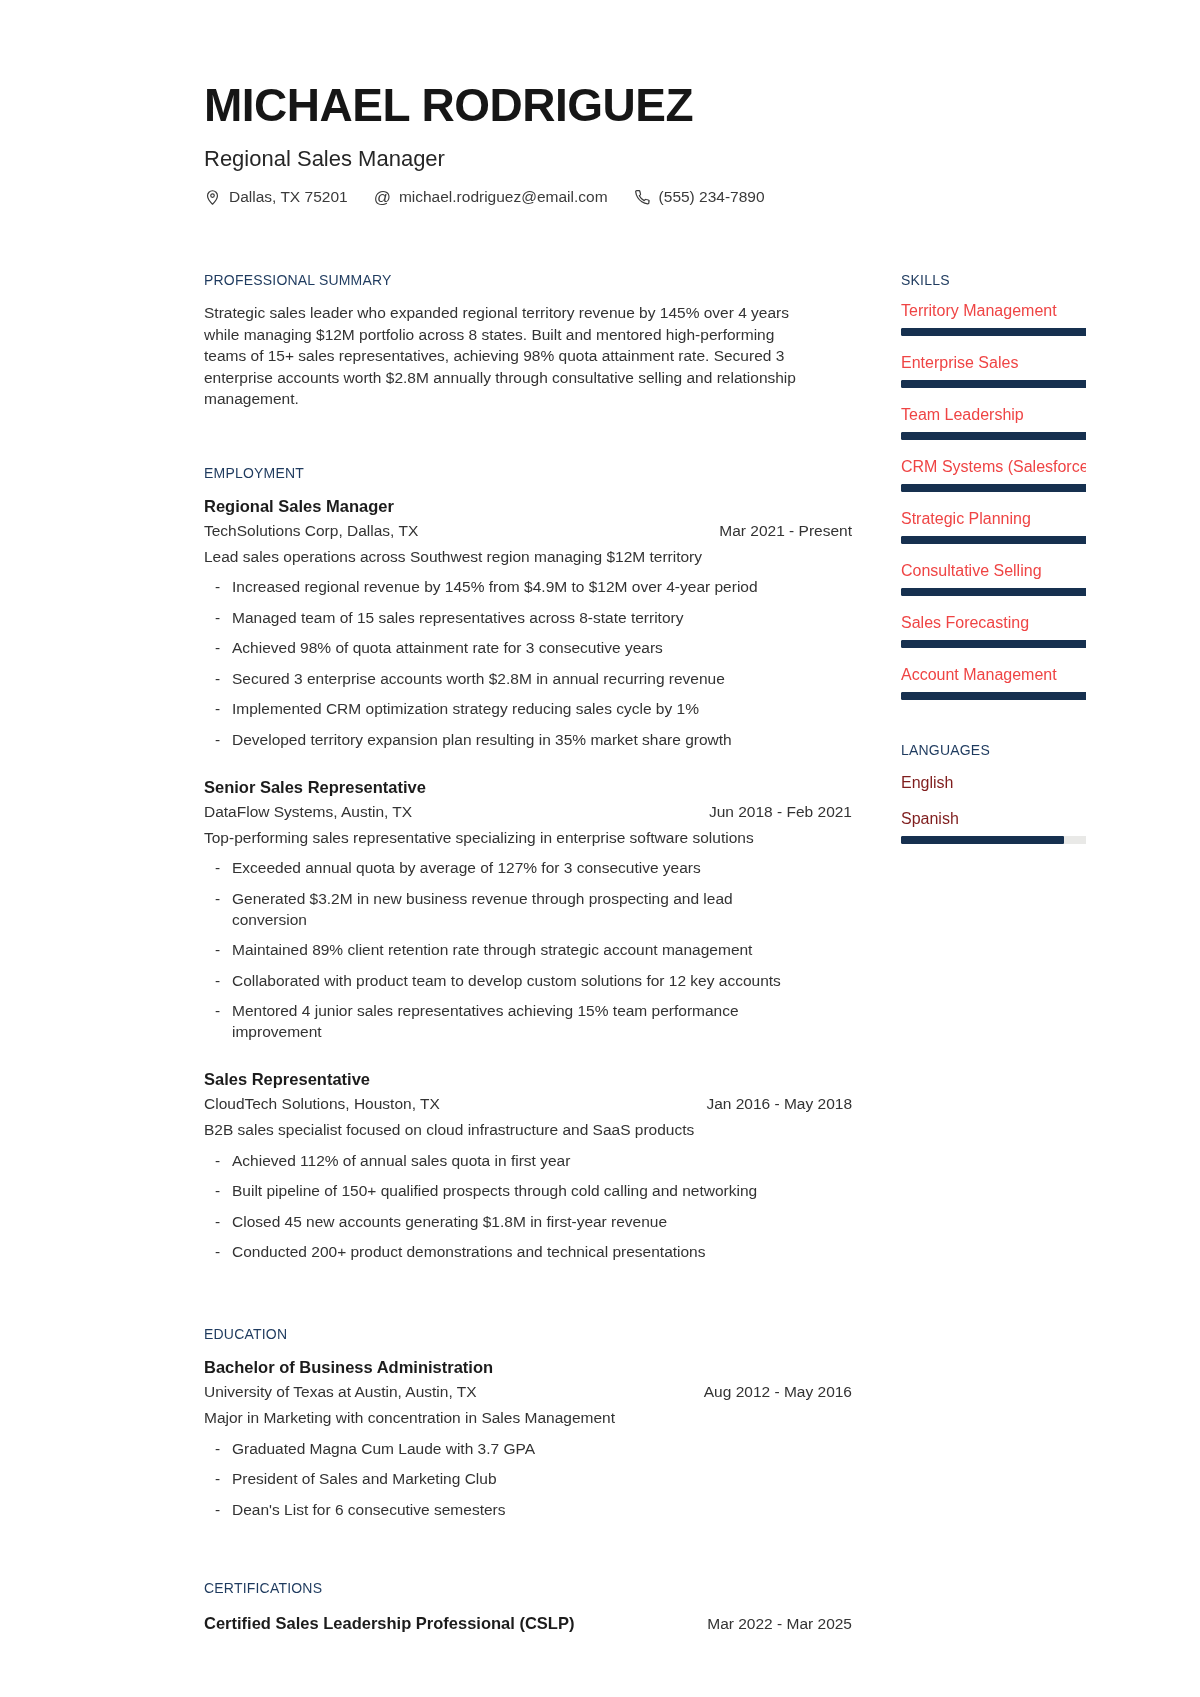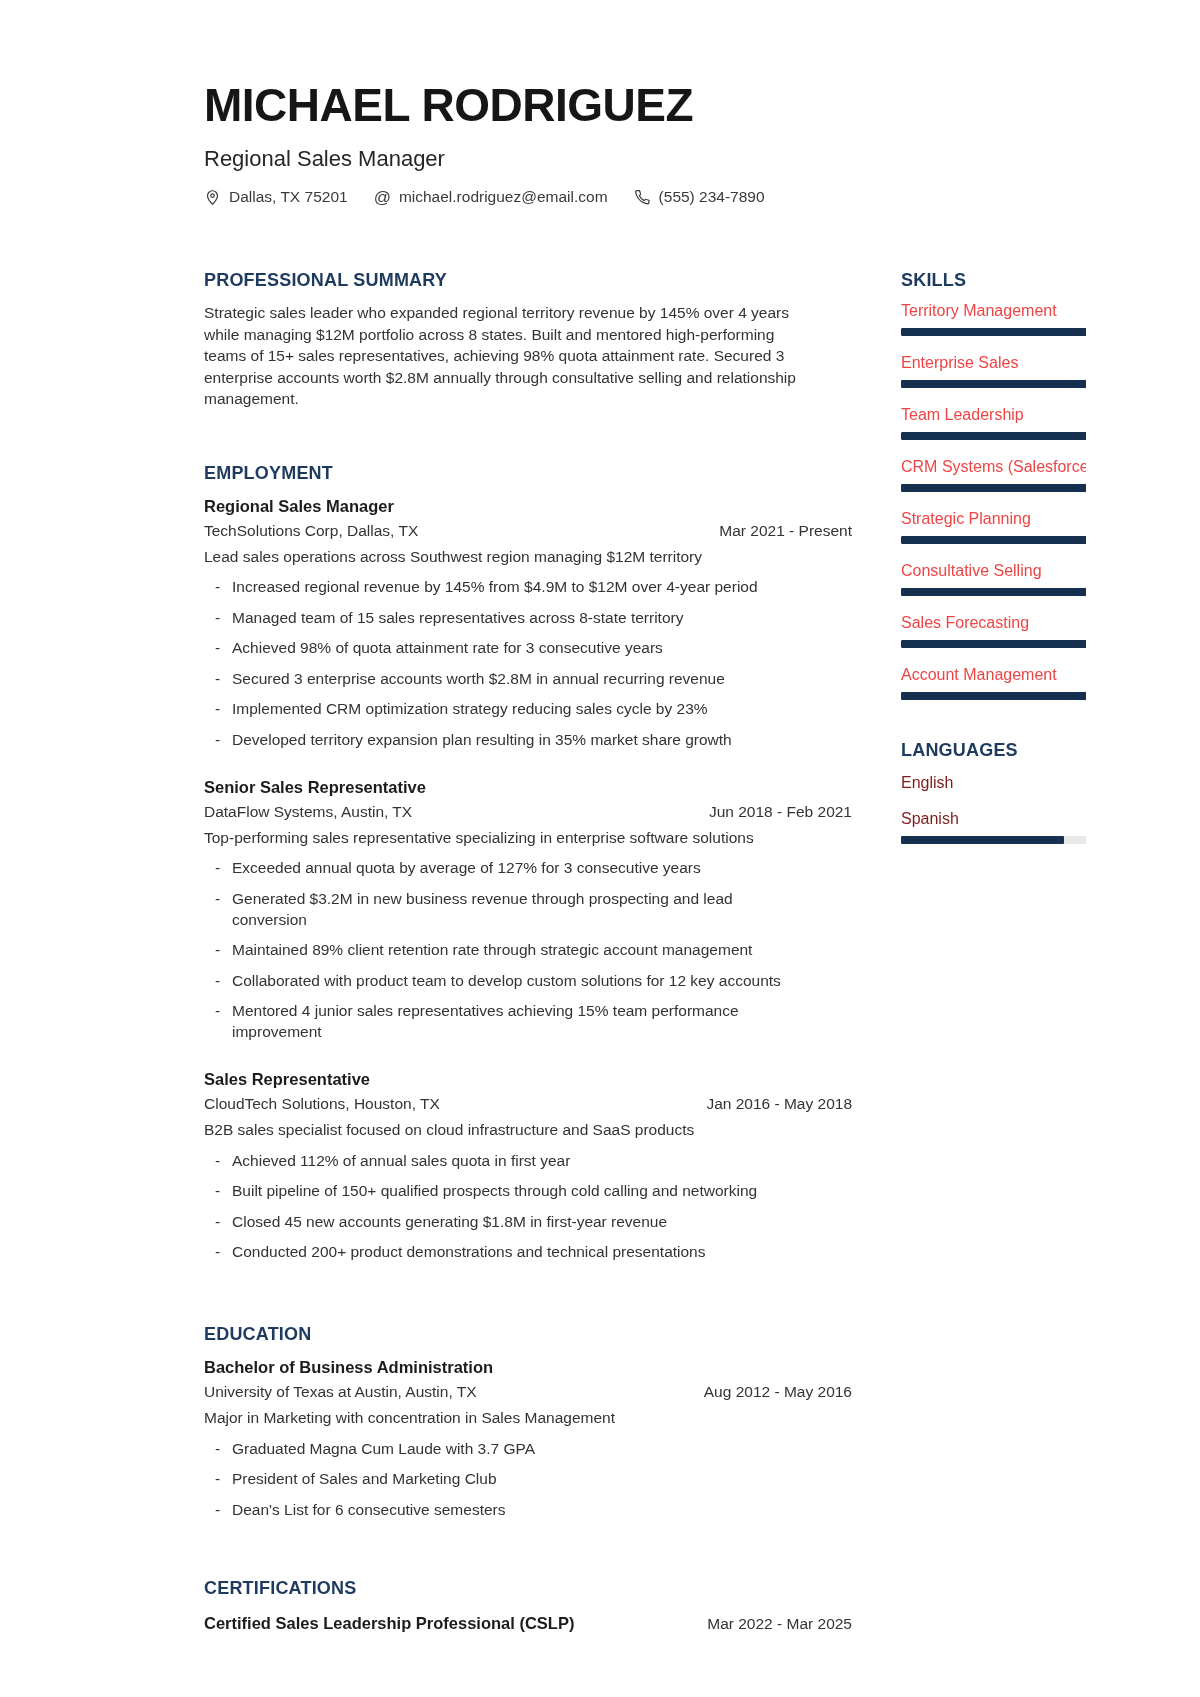--- a/index.html
+++ b/index.html
@@ -60,8 +60,8 @@
   .col-right{width:325px;flex:0 0 325px;margin-left:49px;}
   
   .section-heading{
-    font-size:18px;
-    font-weight:700;
+    font-size:14px;
+    font-weight:400;
     letter-spacing:.2px;
     color:var(--accent);
     line-height:24px;

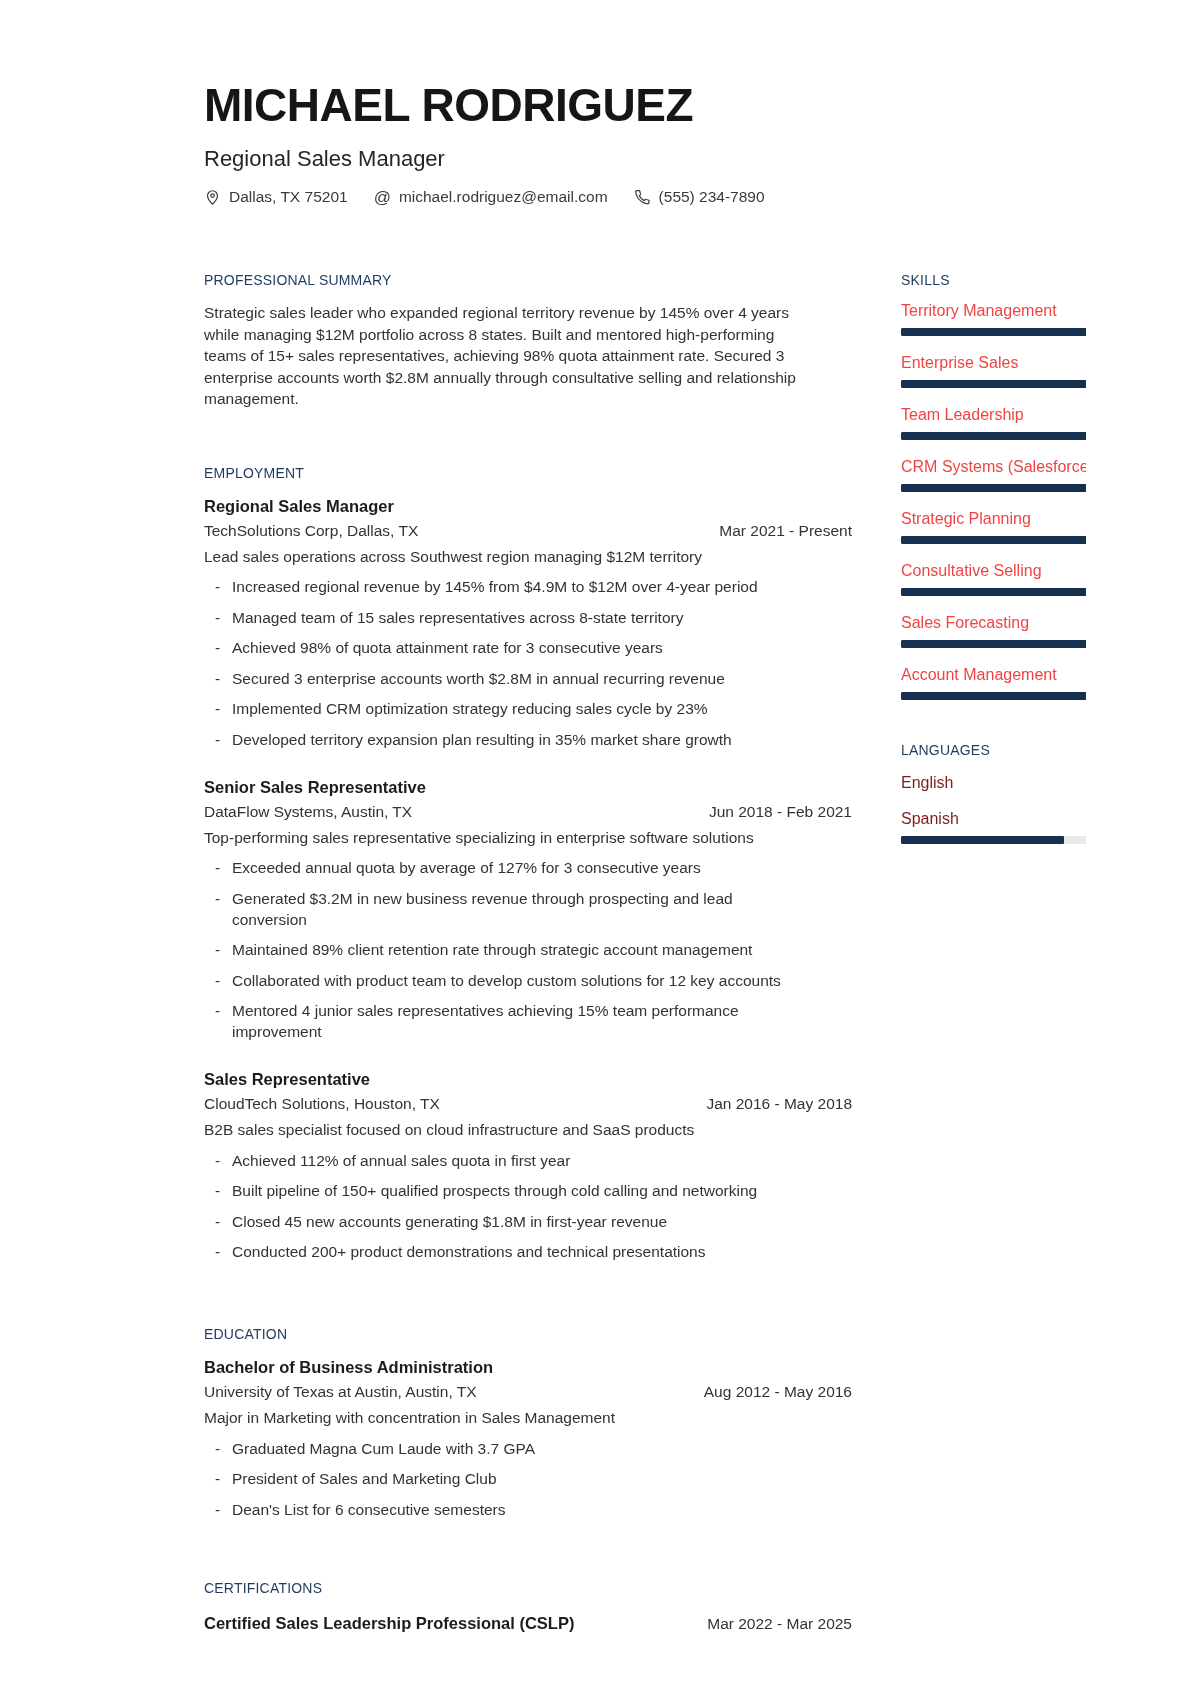--- a/index.html
+++ b/index.html
@@ -220,7 +220,7 @@
           <li>Managed team of 15 sales representatives across 8-state territory</li>
           <li>Achieved 98% of quota attainment rate for 3 consecutive years</li>
           <li>Secured 3 enterprise accounts worth $2.8M in annual recurring revenue</li>
-          <li>Implemented CRM optimization strategy reducing sales cycle by 23%</li>
+          <li>Implemented CRM optimization strategy reducing sales cycle by 1%</li>
           <li>Developed territory expansion plan resulting in 35% market share growth</li>
         </ul>
       </div>

